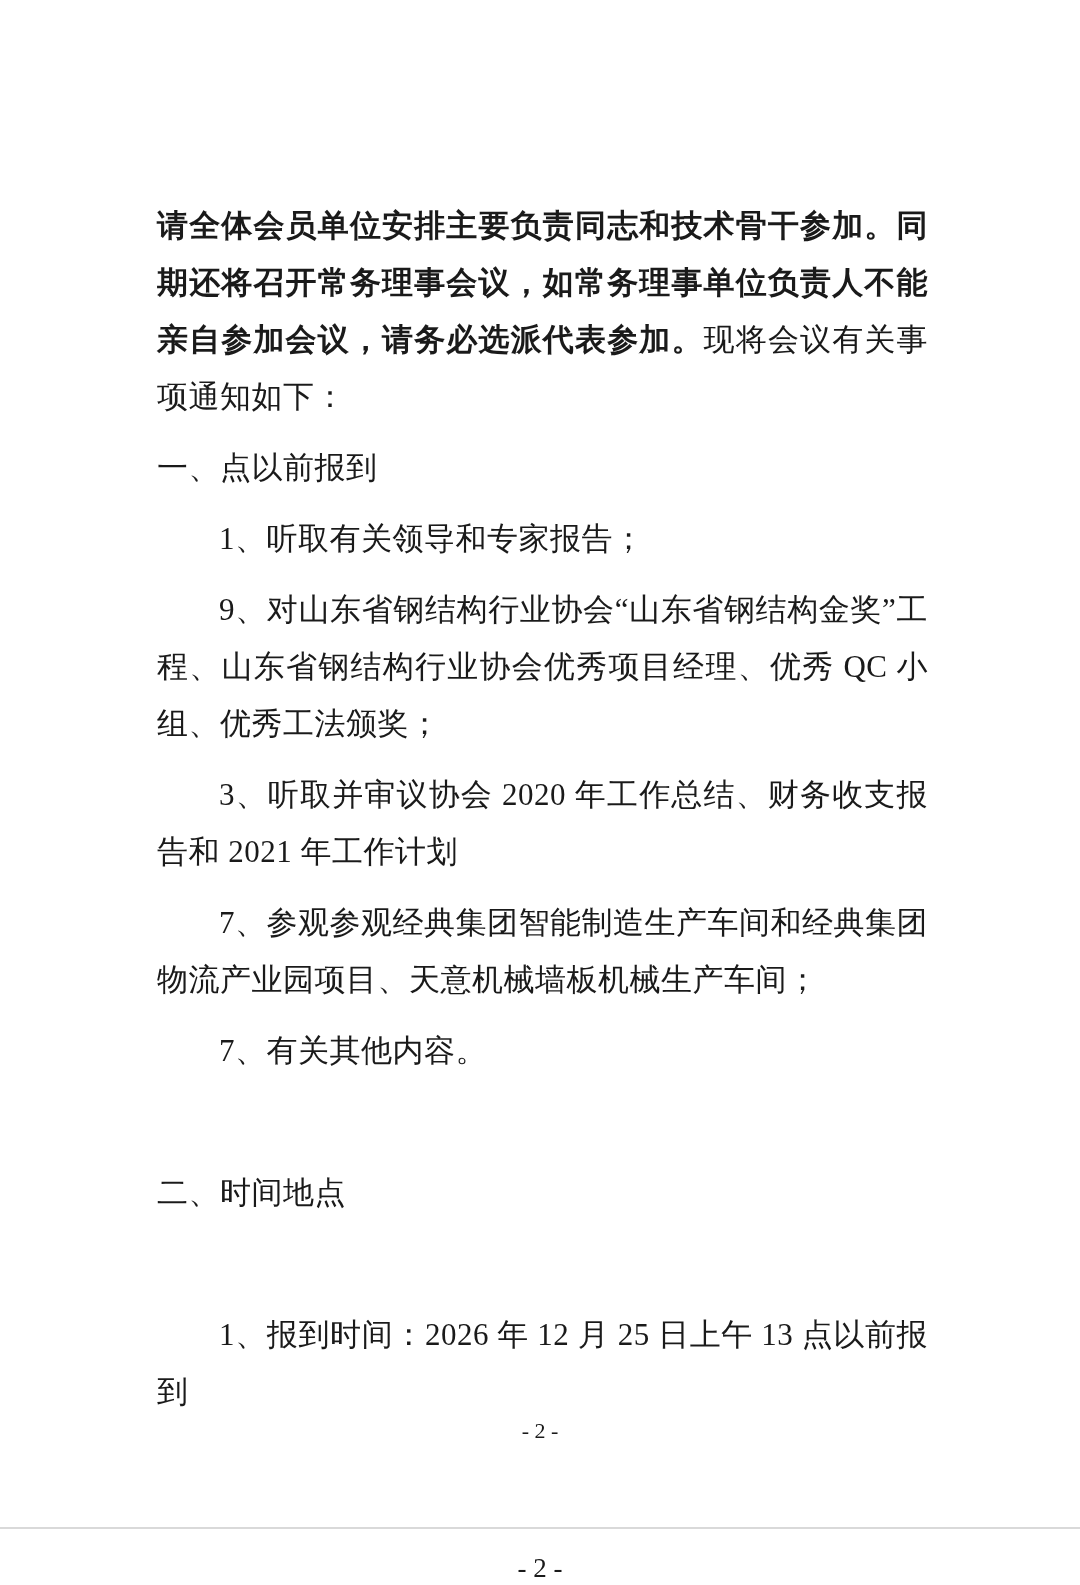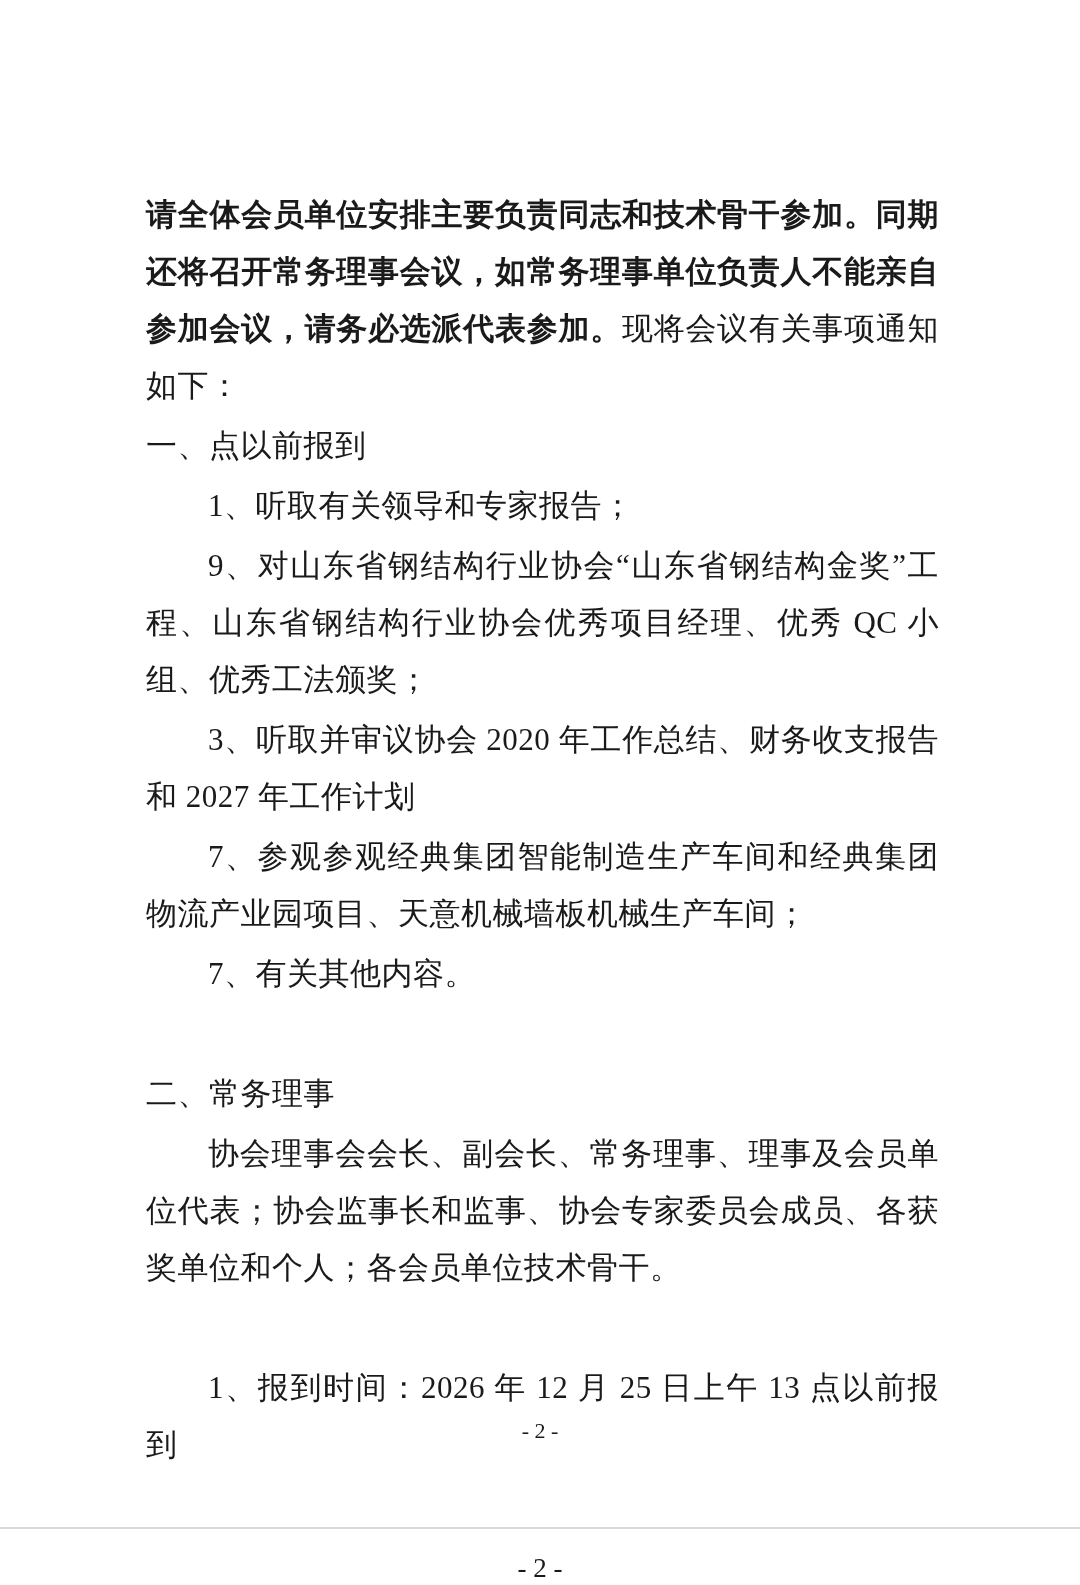--- a/index.html
+++ b/index.html
@@ -34,7 +34,7 @@
     letter-spacing: 0.5px;
   }
   .para {
-    margin: 3px;
+    margin: 14px;
     padding: 0;
   }
   .para.indent {

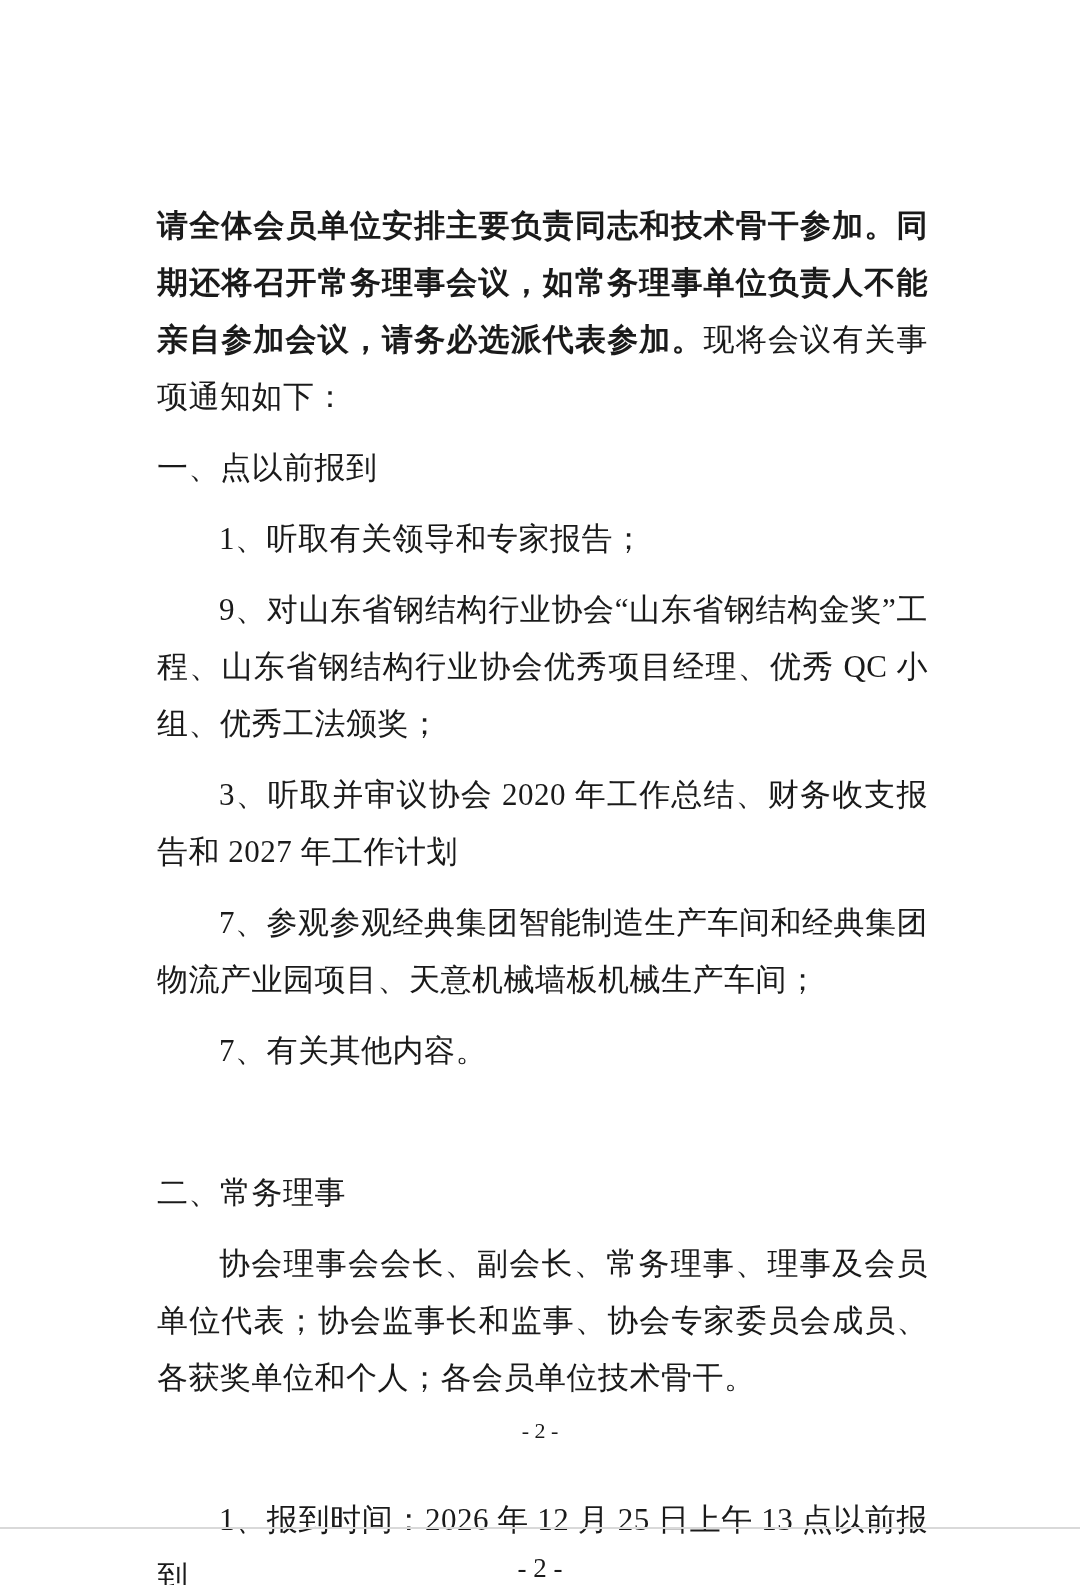--- a/index.html
+++ b/index.html
@@ -87,7 +87,7 @@
 
     <p class="para indent">1、听取有关领导和专家报告；</p>
     <p class="para indent">9、对山东省钢结构行业协会“山东省钢结构金奖”工程、山东省钢结构行业协会优秀项目经理、优秀 QC 小组、优秀工法颁奖；</p>
-    <p class="para indent">3、听取并审议协会 2020 年工作总结、财务收支报告和 2027 年工作计划</p>
+    <p class="para indent">3、听取并审议协会 2020 年工作总结、财务收支报告和 2021 年工作计划</p>
     <p class="para indent">7、参观参观经典集团智能制造生产车间和经典集团物流产业园项目、天意机械墙板机械生产车间；</p>
     <p class="para indent">7、有关其他内容。</p>
 

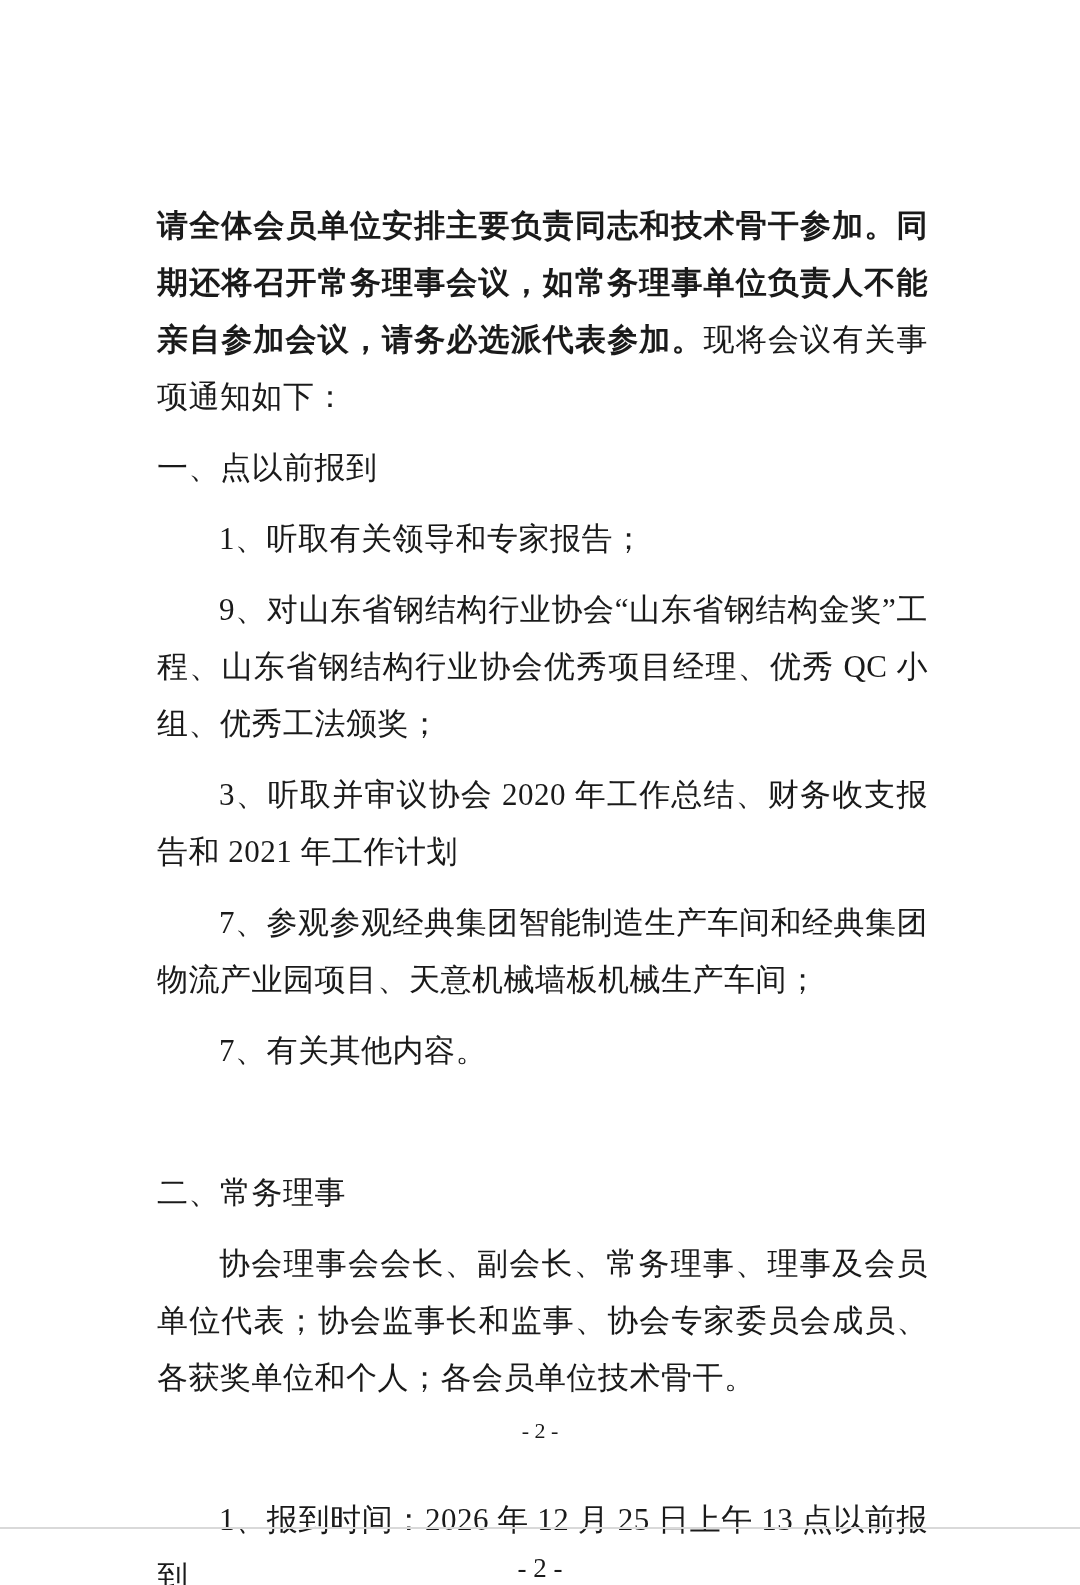--- a/index.html
+++ b/index.html
@@ -93,7 +93,7 @@
 
     <div class="blank-line"></div>
 
-    <p class="para">二、常务理事</p>
+    <p class="para">二、时间地点</p>
 
     <p class="para indent">协会理事会会长、副会长、常务理事、理事及会员单位代表；协会监事长和监事、协会专家委员会成员、各获奖单位和个人；各会员单位技术骨干。</p>
 

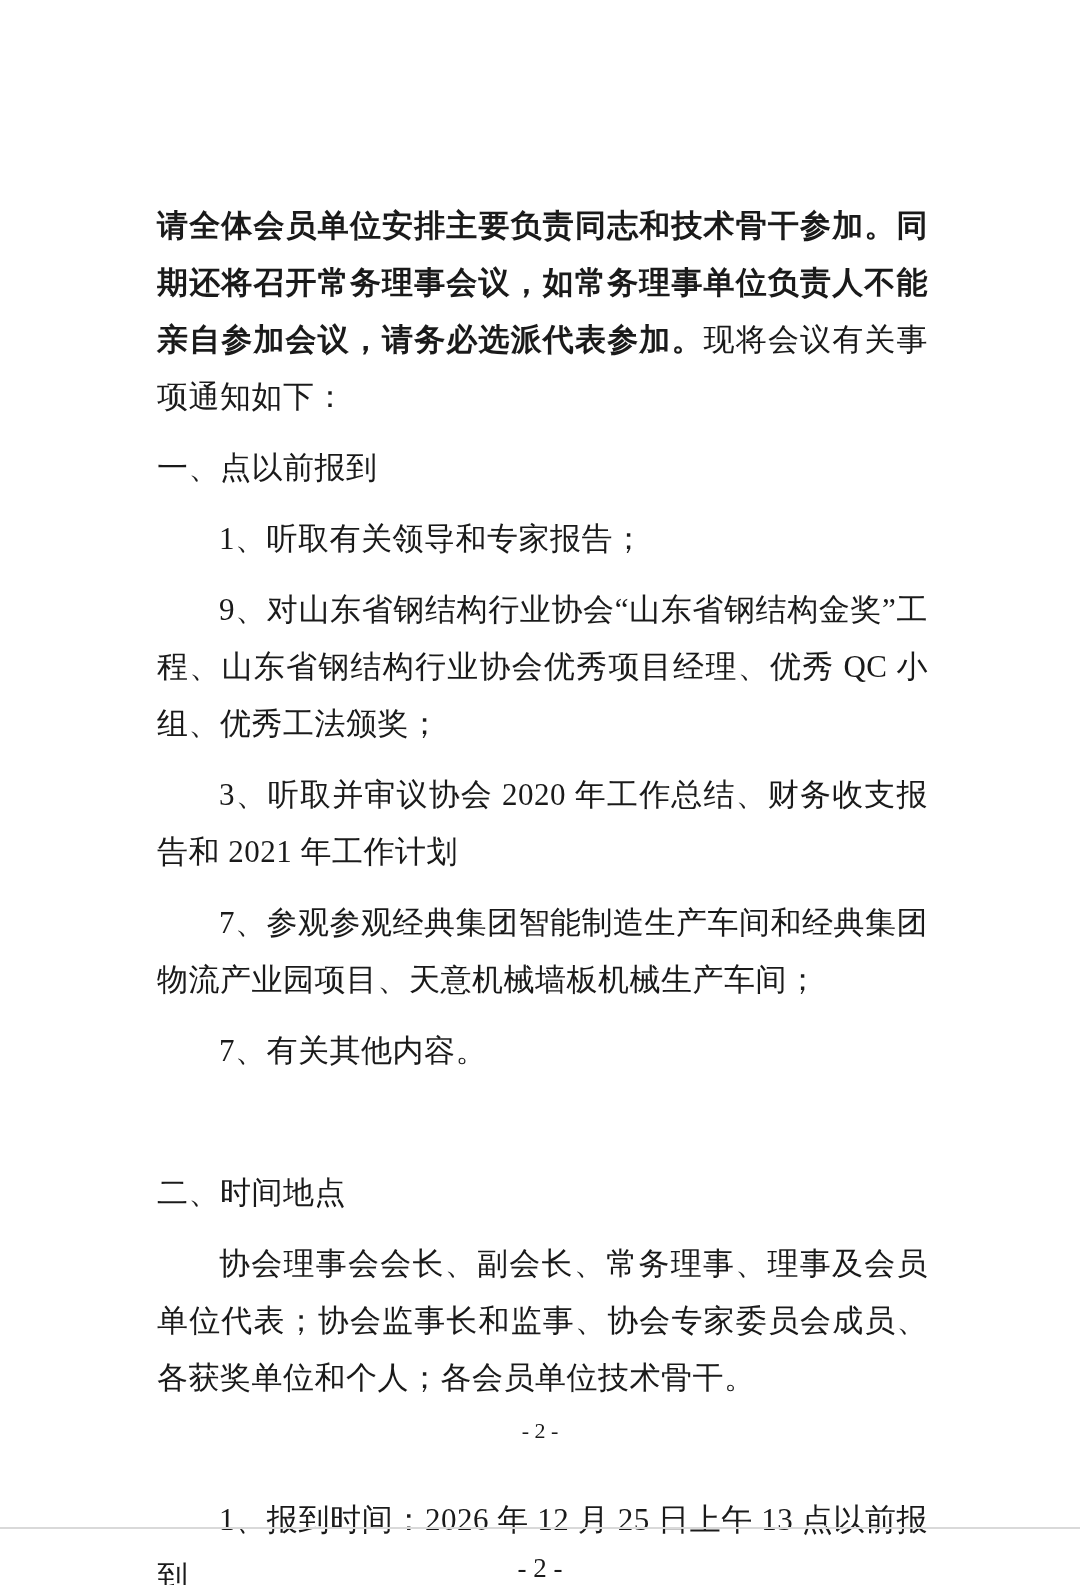--- a/index.html
+++ b/index.html
@@ -95,7 +95,6 @@
 
     <p class="para">二、时间地点</p>
 
-    <p class="para indent">协会理事会会长、副会长、常务理事、理事及会员单位代表；协会监事长和监事、协会专家委员会成员、各获奖单位和个人；各会员单位技术骨干。</p>
 
     <div class="blank-line"></div>
 

